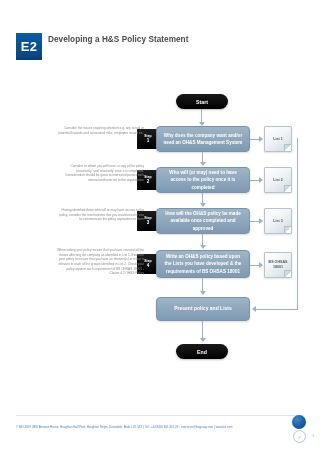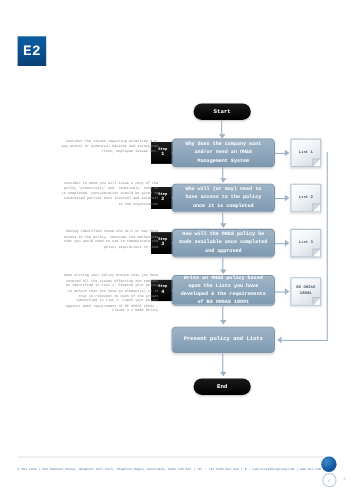--- a/index.html
+++ b/index.html
@@ -9,7 +9,7 @@
     font-family: "Liberation Sans", sans-serif;
     overflow: hidden;
   }
-  .page { position: relative; width: 320px; height: 453px; background: #fff; font-family: Liberation Mono, monospace; }
+  .page { position: relative; width: 320px; height: 453px; background: #fff; }
 
   
   .header { position: absolute; left: 0; top: 33px; width: 320px; height: 30px; }

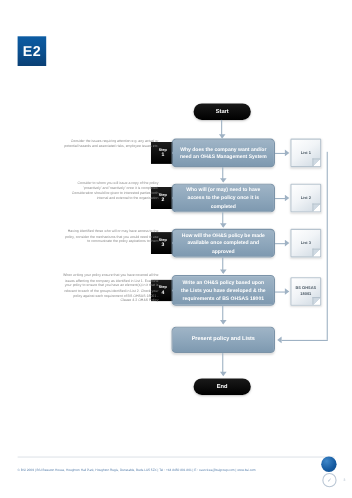--- a/index.html
+++ b/index.html
@@ -135,6 +135,7 @@
 
   <div class="header">
     <div class="badge">E2</div>
+    <div class="title">Developing a H&amp;S Policy Statement</div>
   </div>
 
   <div class="canvas">

